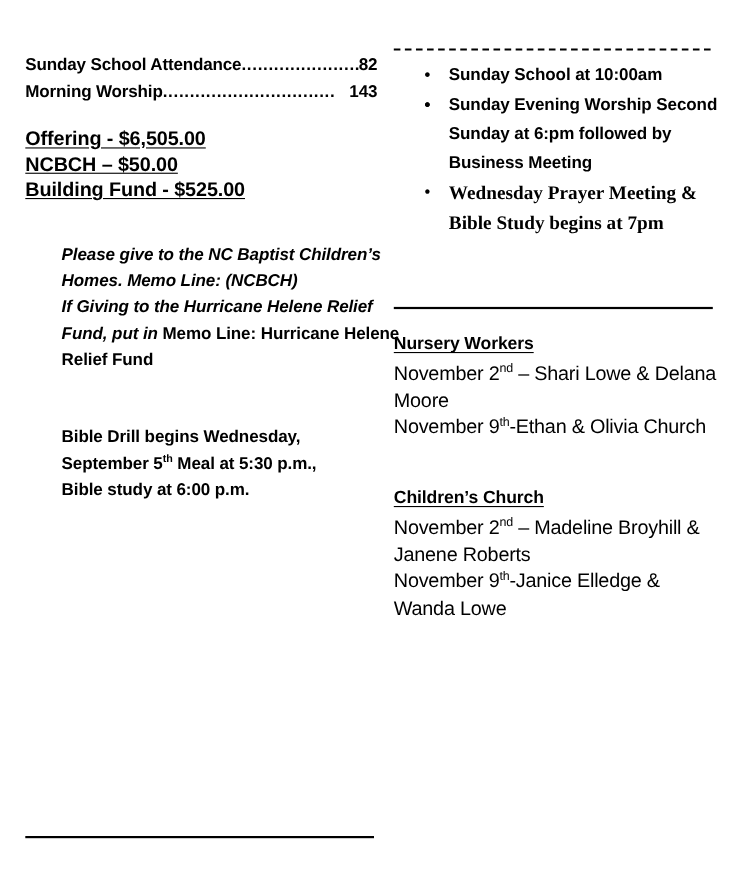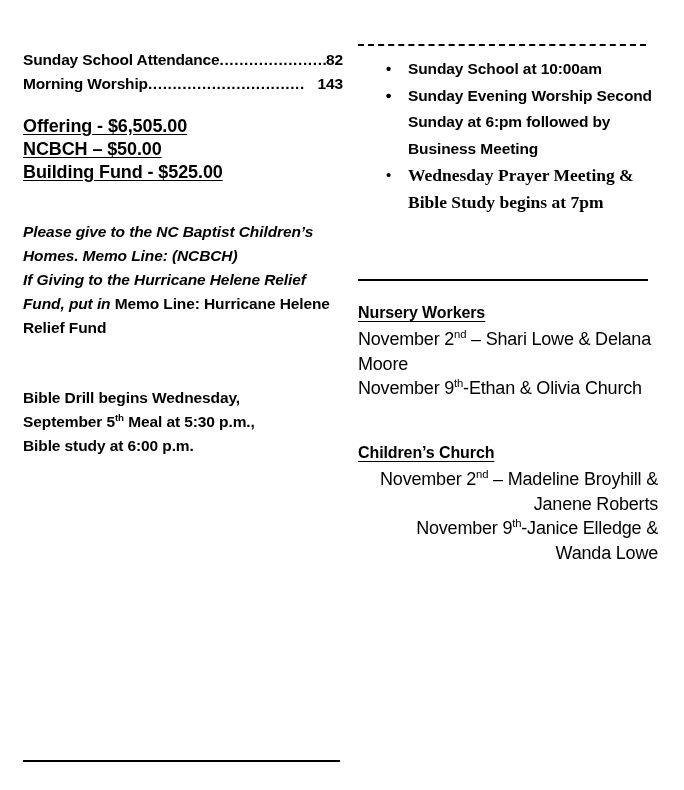--- a/index.html
+++ b/index.html
@@ -48,6 +48,7 @@
     font-size: 15.5px;
     line-height: 24px;
     letter-spacing: -0.1px;
+    margin-left: 33px;
   }
   .ital {
     font-style: italic;

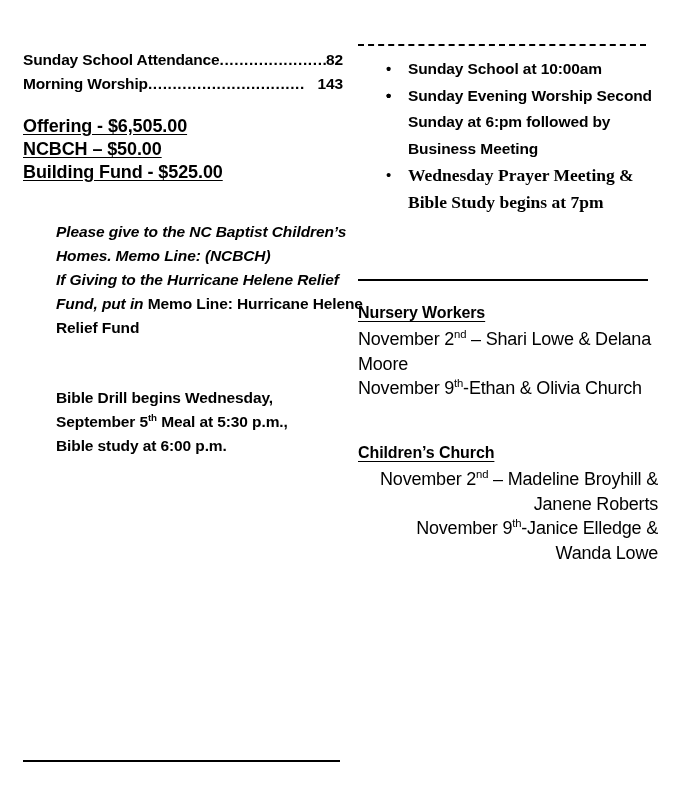--- a/index.html
+++ b/index.html
@@ -255,7 +255,7 @@
     <div class="rc-head" style="top:444px;">
       <span class="u">Children’s Church</span>
     </div>
-    <div class="rc-body" style="top:467px;text-align:right;">
+    <div class="rc-body" style="top:467px;">
       <span>November 2</span><sup>nd</sup><span> – Madeline Broyhill &amp; Janene Roberts</span><br>
       <span>November 9</span><sup>th</sup><span>-Janice Elledge &amp; Wanda Lowe</span>
     </div>

